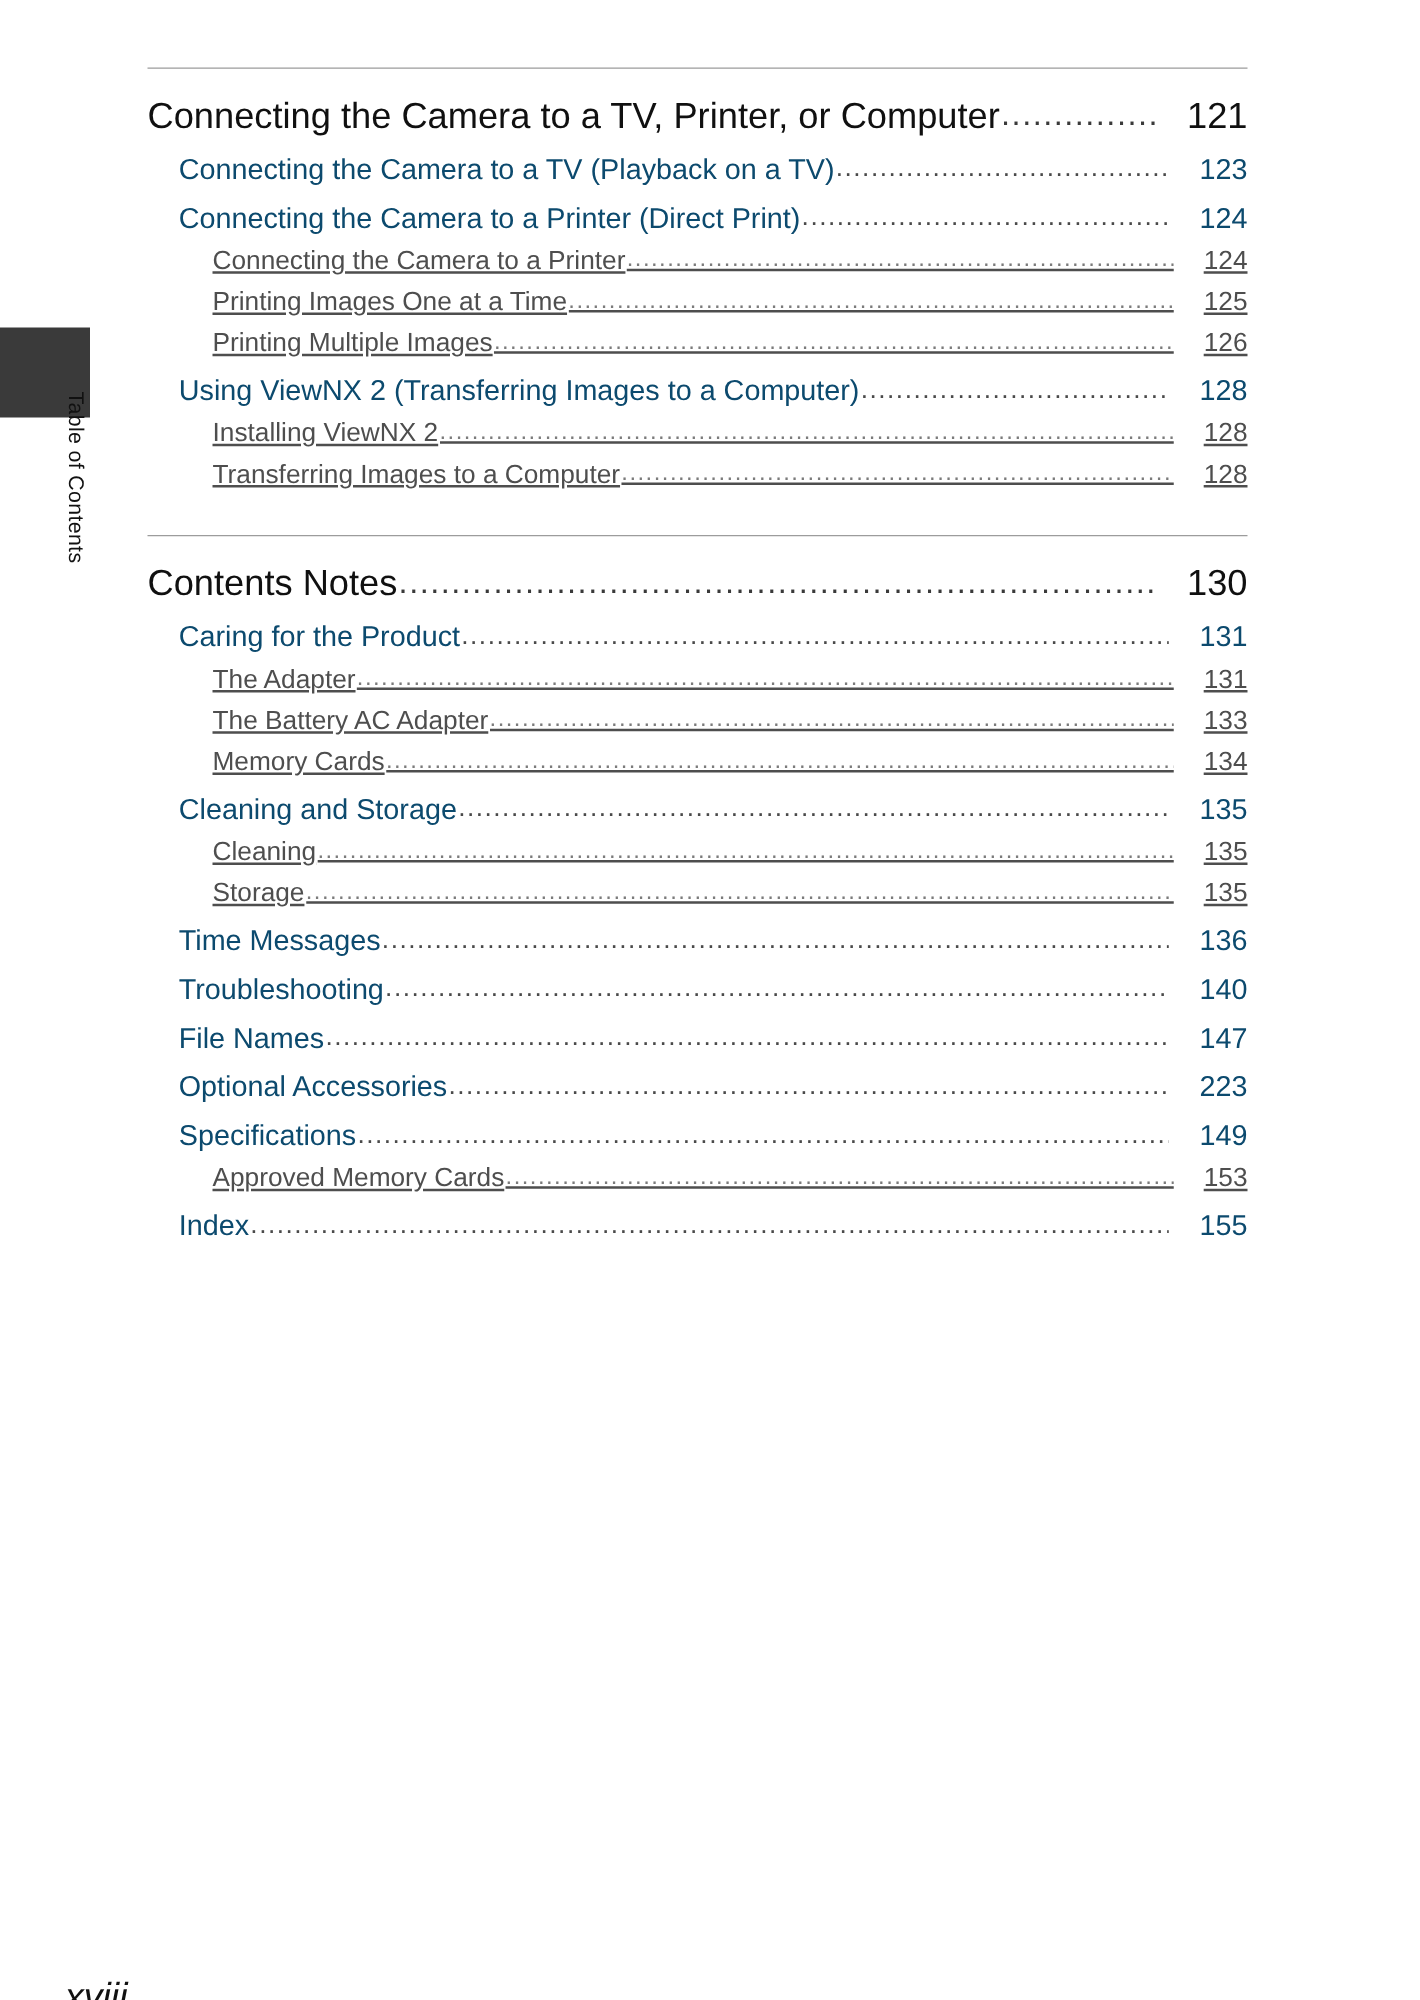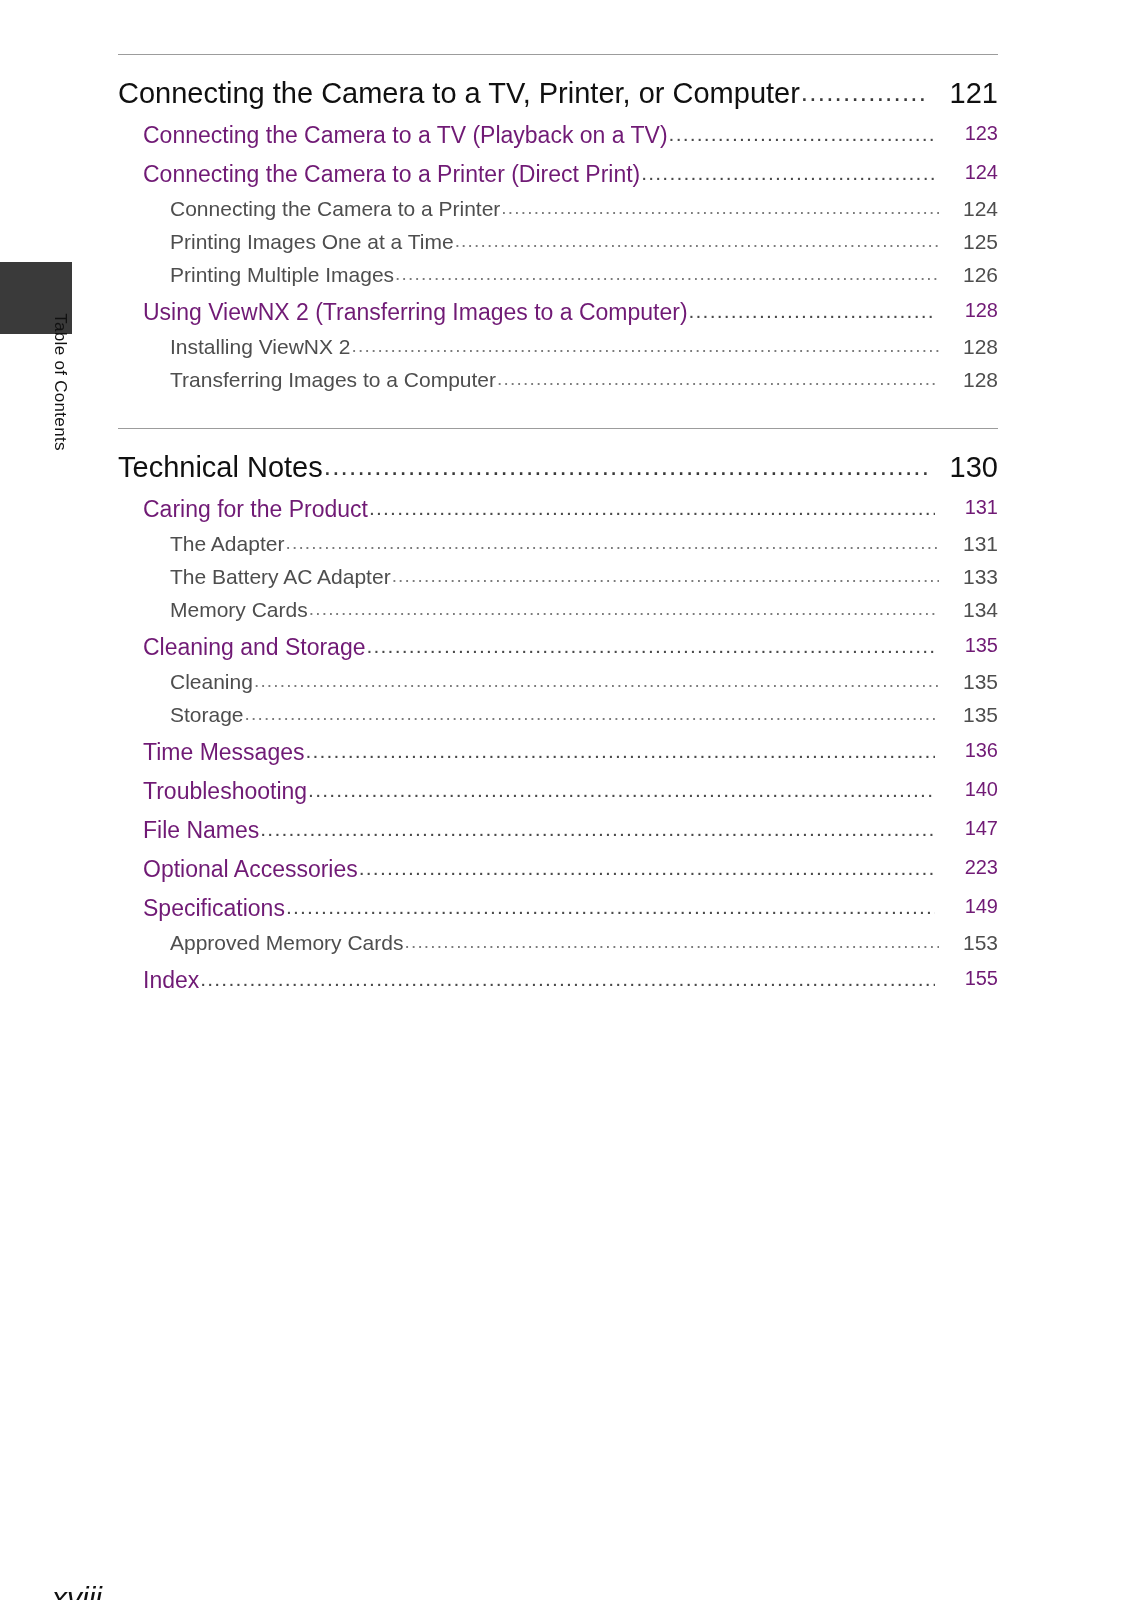--- a/index.html
+++ b/index.html
@@ -96,7 +96,7 @@
   
   .lvl2 {
     font-size: 23px;
-    color: #701a75;
+    color: #0c4a6e;
     margin-top: 12px;
     padding-left: 25px;
   }

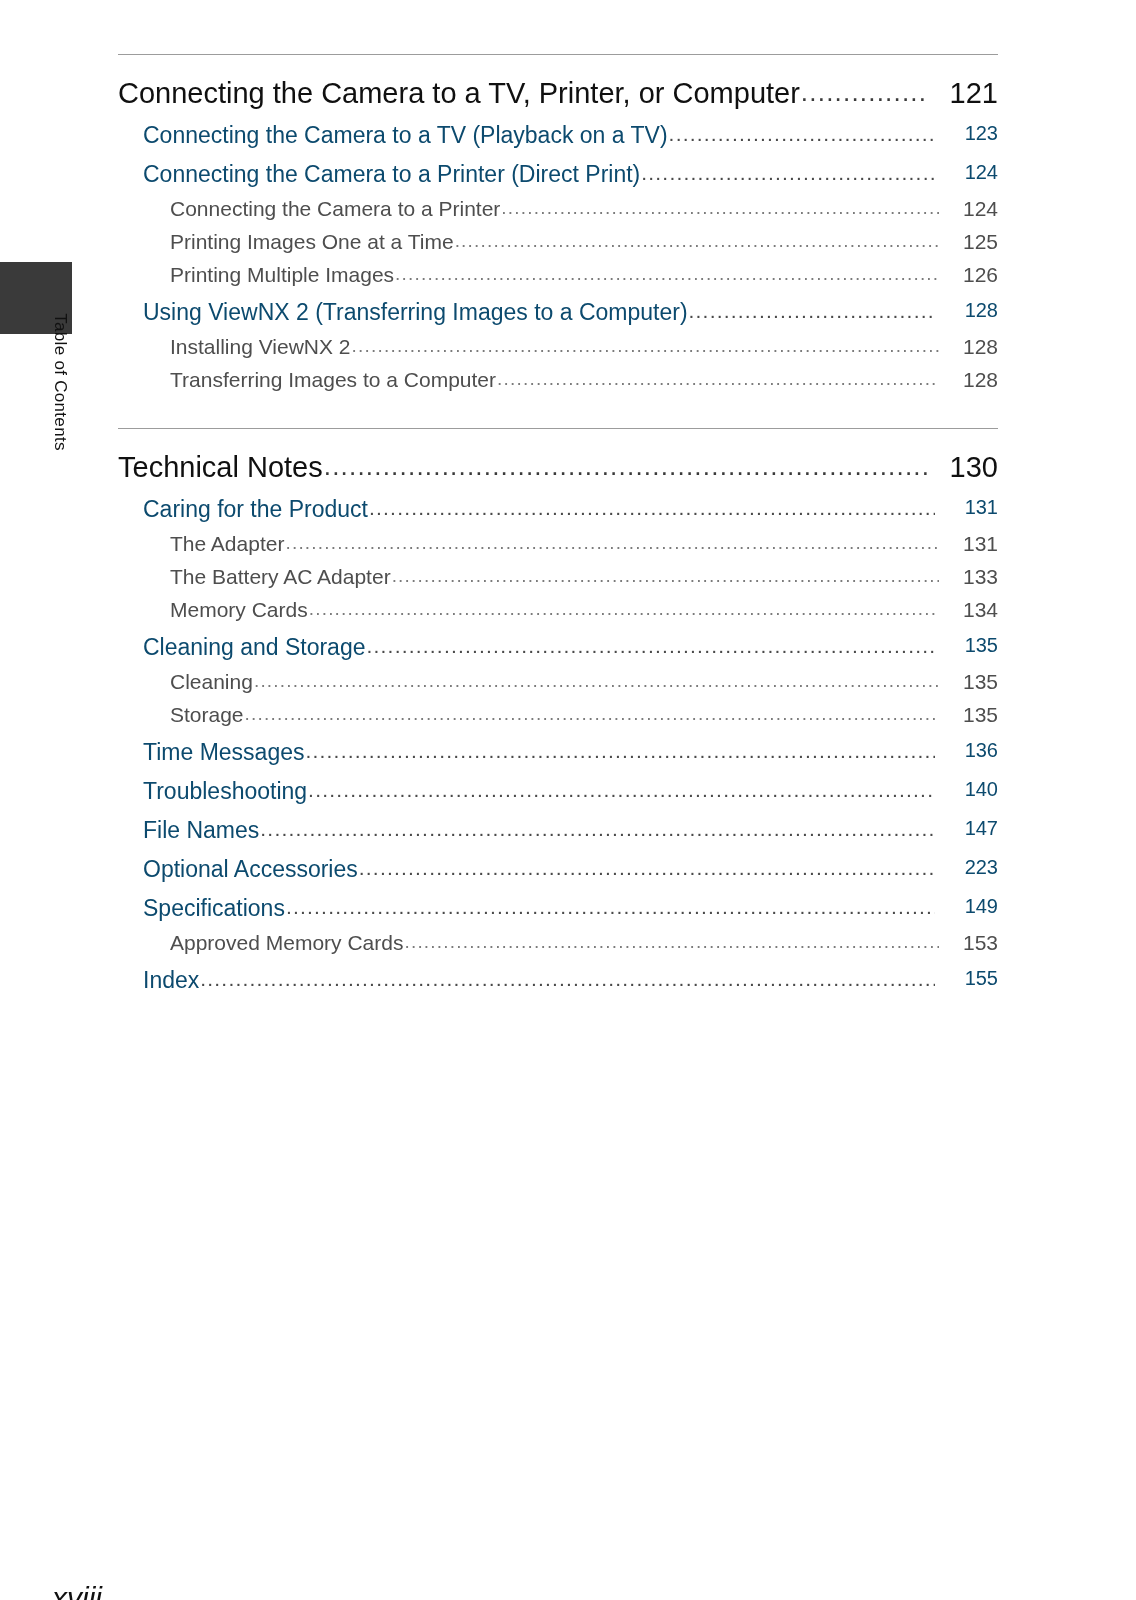--- a/index.html
+++ b/index.html
@@ -101,7 +101,7 @@
     padding-left: 25px;
   }
   .lvl2 .dots::after { font-size: 21px; color: #4a4a4a; }
-  .lvl2 .pg { width: 62px; font-size: 20px; }
+  .lvl2 .pg { width: 62px; font-size: 23px; }
 
   
   .lvl3 {

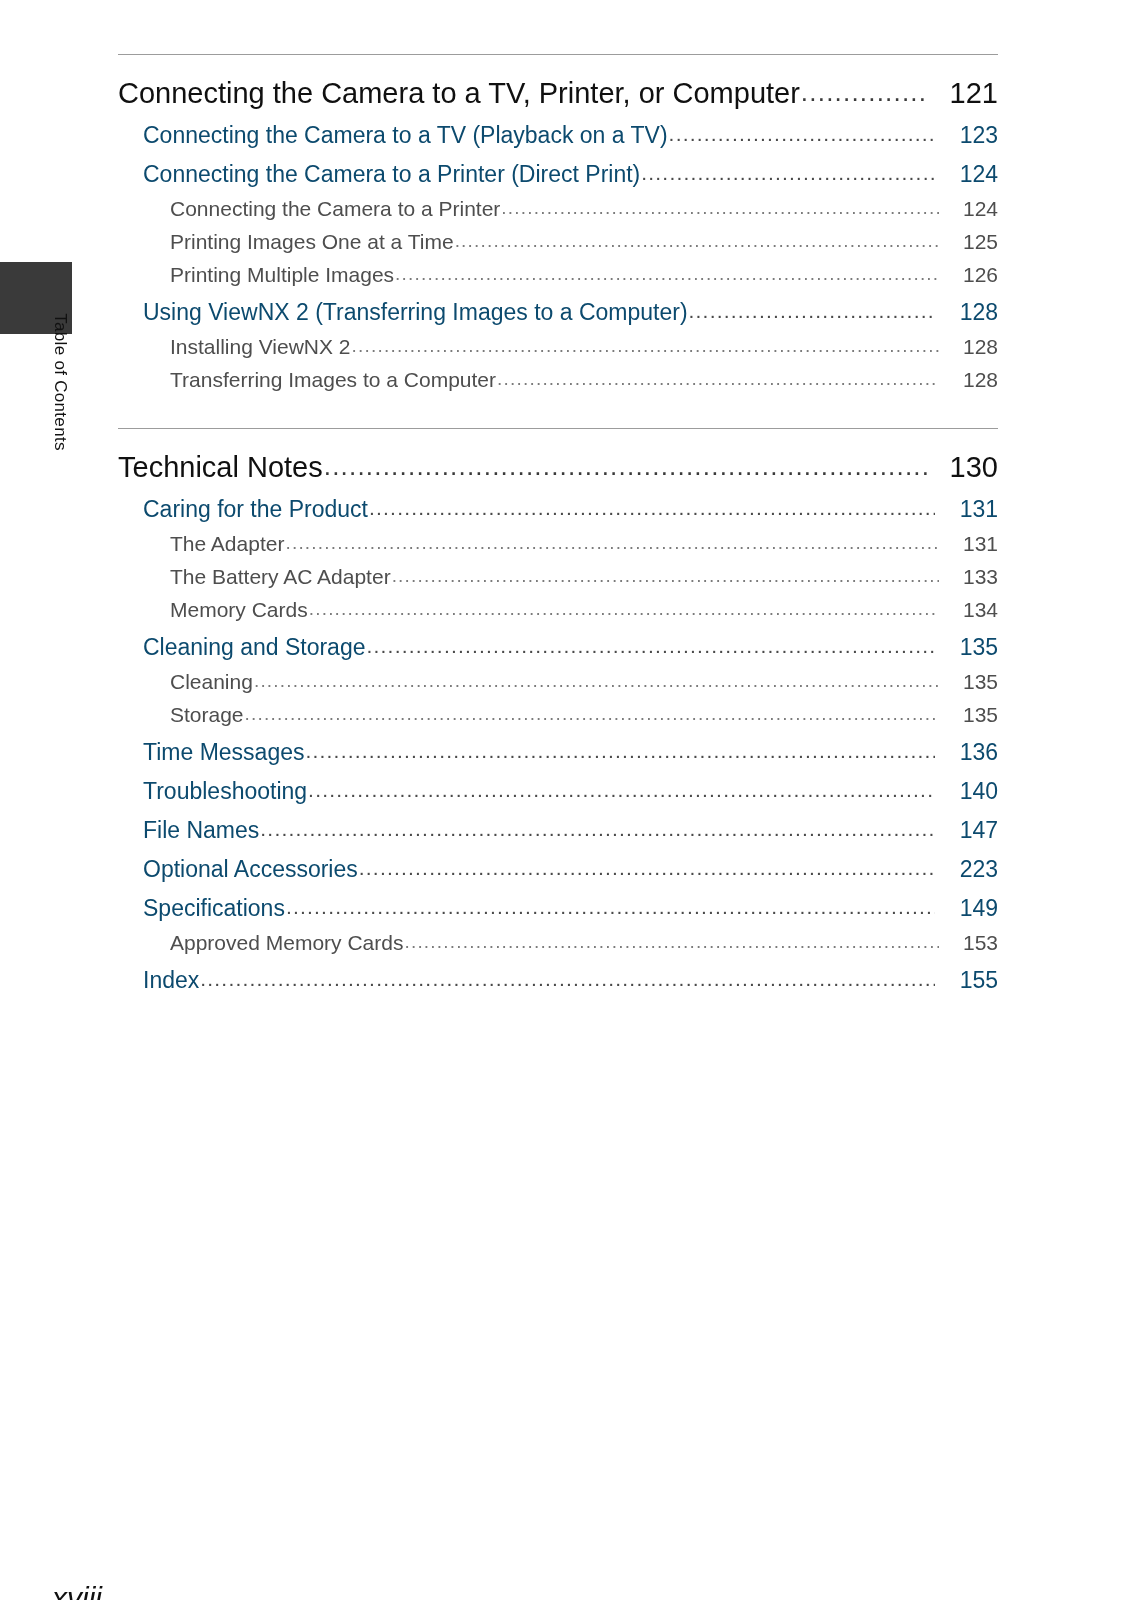--- a/index.html
+++ b/index.html
@@ -109,6 +109,7 @@
     color: #4e4e4e;
     margin-top: 9px;
     padding-left: 52px;
+    text-decoration: underline;
   }
   .lvl3 .dots::after { font-size: 19px; color: #7b7b7b; }
   .lvl3 .pg { width: 58px; font-size: 21px; color: #4e4e4e; }

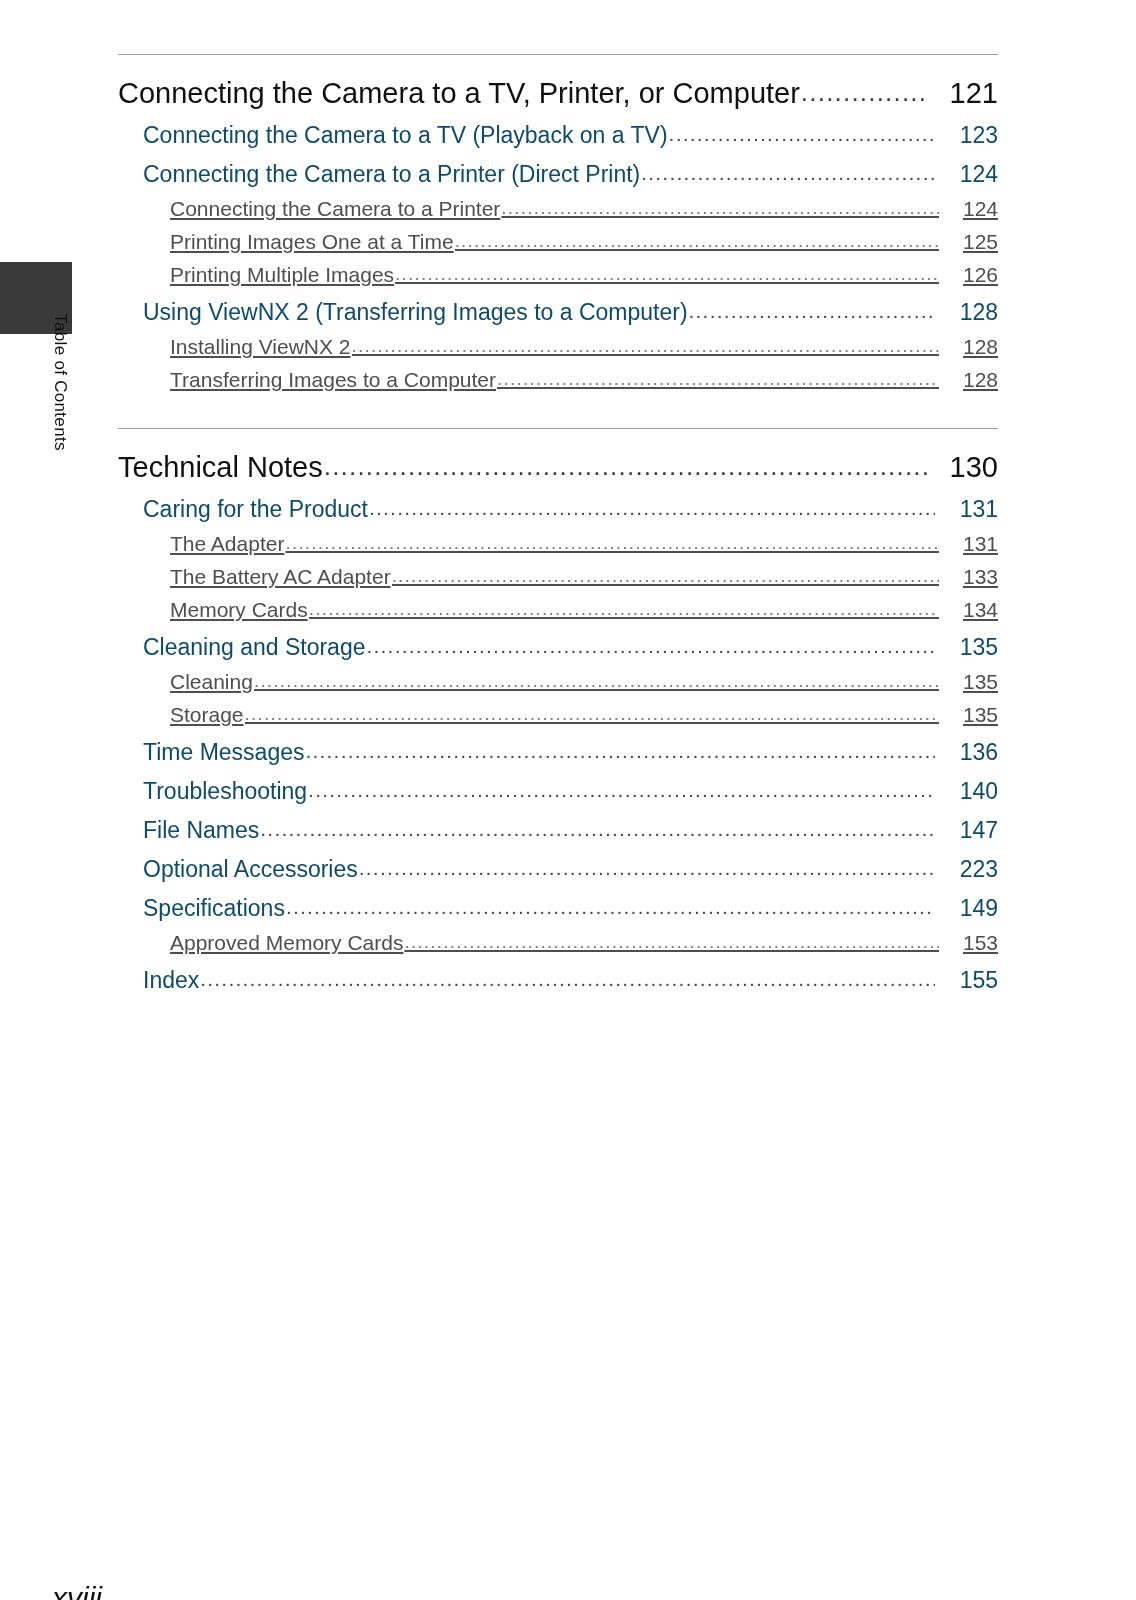--- a/index.html
+++ b/index.html
@@ -187,7 +187,7 @@
   <div class="rule mid"></div>
 
   <div class="entry lvl1">
-    <span class="txt">Technical Notes</span>
+    <span class="txt">Contents Notes</span>
     <span class="dots"></span>
     <span class="pg">130</span>
   </div>

